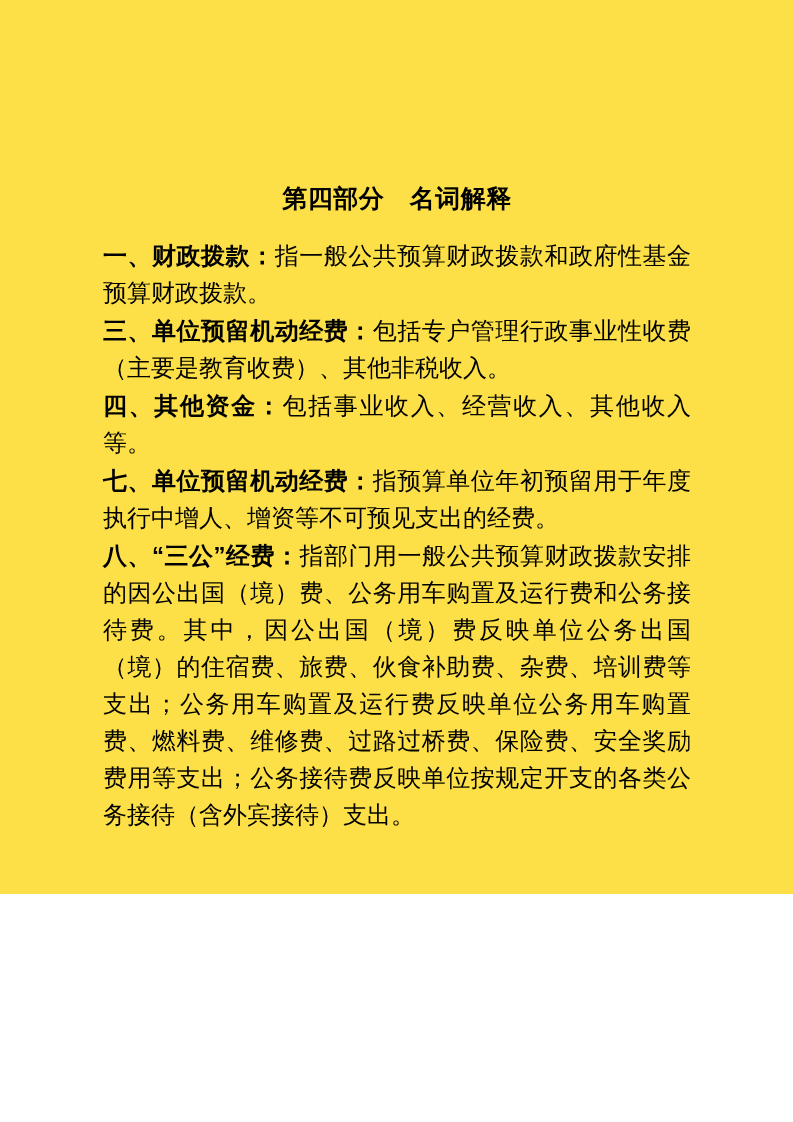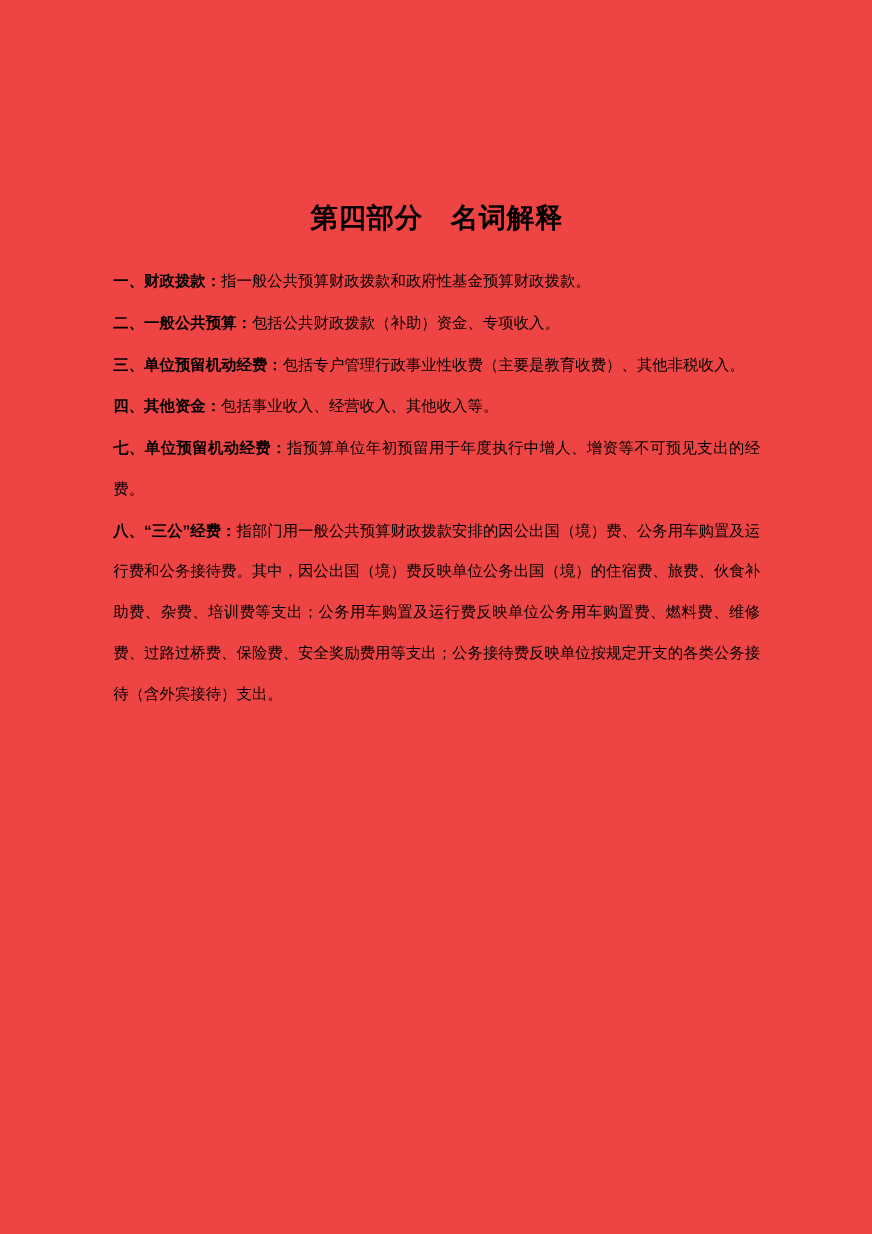--- a/index.html
+++ b/index.html
@@ -10,9 +10,9 @@
   .page {
     position: relative;
     width: 793px;
-    height: 1122px;
+    height: 894px;
     margin: 0 auto;
-    background: #ef4444;
+    background: #fde047;
     box-sizing: border-box;
     padding: 180px 102px 0 103px;
     color: #000000;

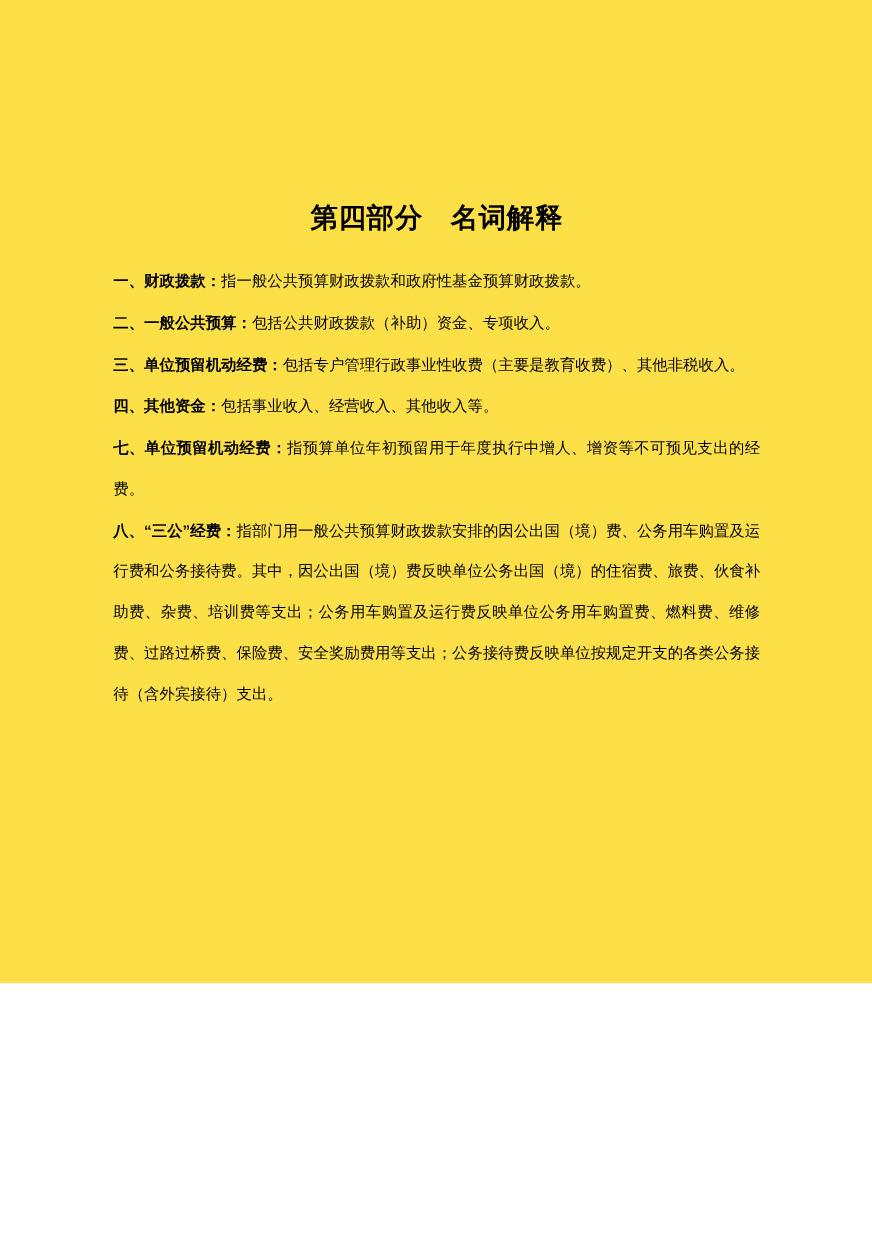--- a/index.html
+++ b/index.html
@@ -31,7 +31,7 @@
   .glossary p.item {
     margin: 0;
     font-family: "Liberation Serif", serif;
-    font-size: 14px;
+    font-size: 24px;
     line-height: 37px;
     text-align: justify;
     text-justify: inter-ideograph;

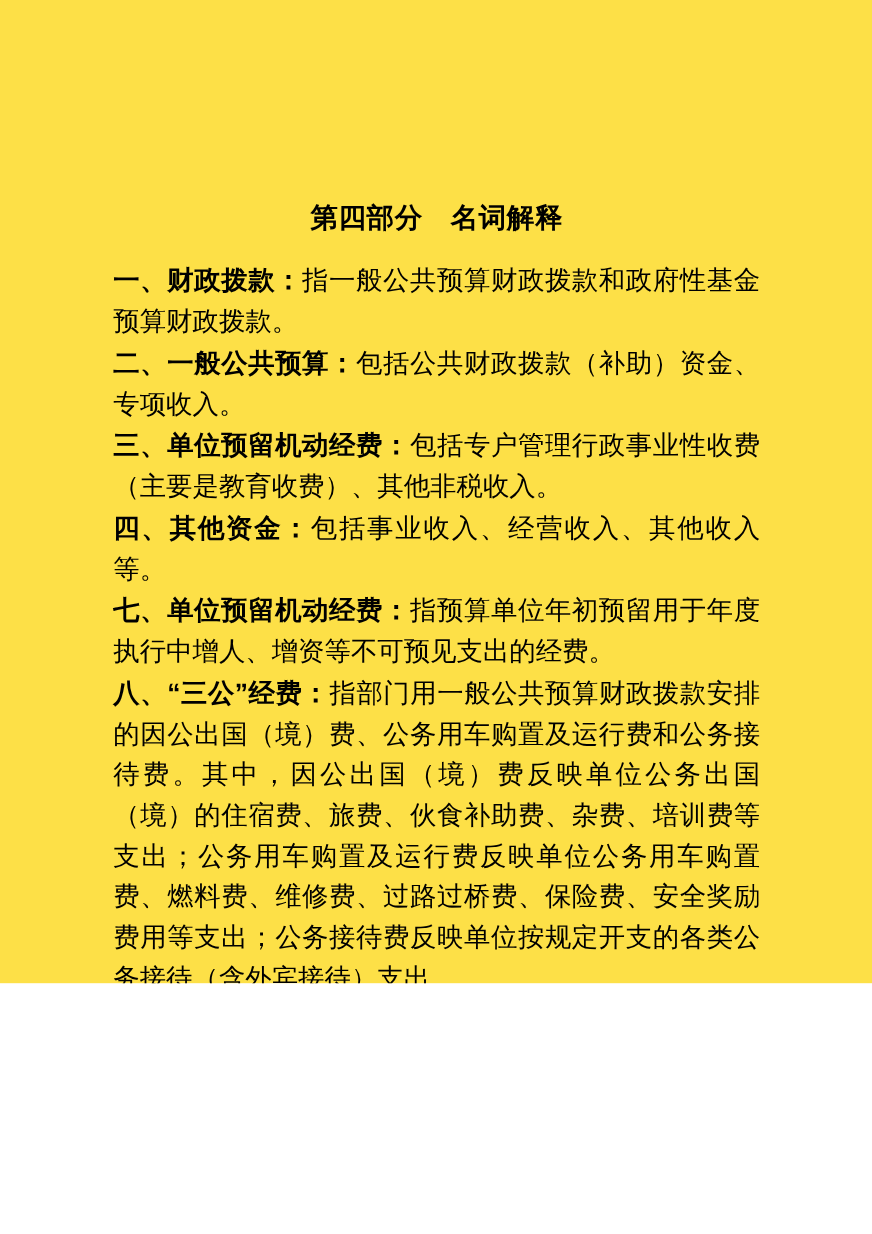--- a/index.html
+++ b/index.html
@@ -57,7 +57,6 @@
 
     <p class="item"><b class="term">一、财政拨款：</b><span class="def">指一般公共预算财政拨款和政府性基金预算财政拨款。</span></p>
 
-    <p class="item"><b class="term">二、一般公共预算：</b><span class="def">包括公共财政拨款（补助）资金、专项收入。</span></p>
 
     <p class="item"><b class="term">三、单位预留机动经费：</b><span class="def">包括专户管理行政事业性收费（主要是教育收费）、其他非税收入。</span></p>
 

